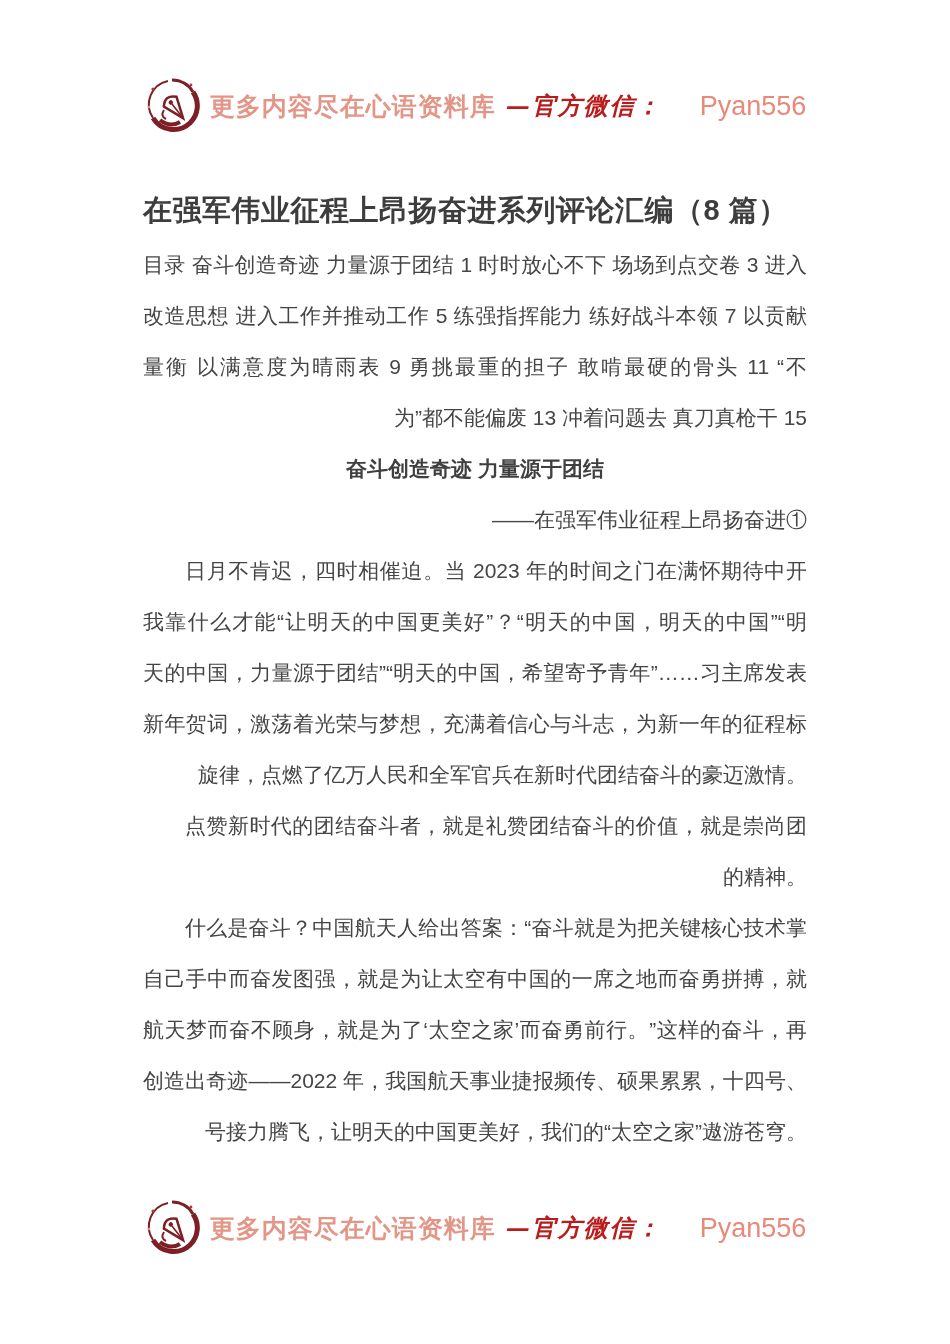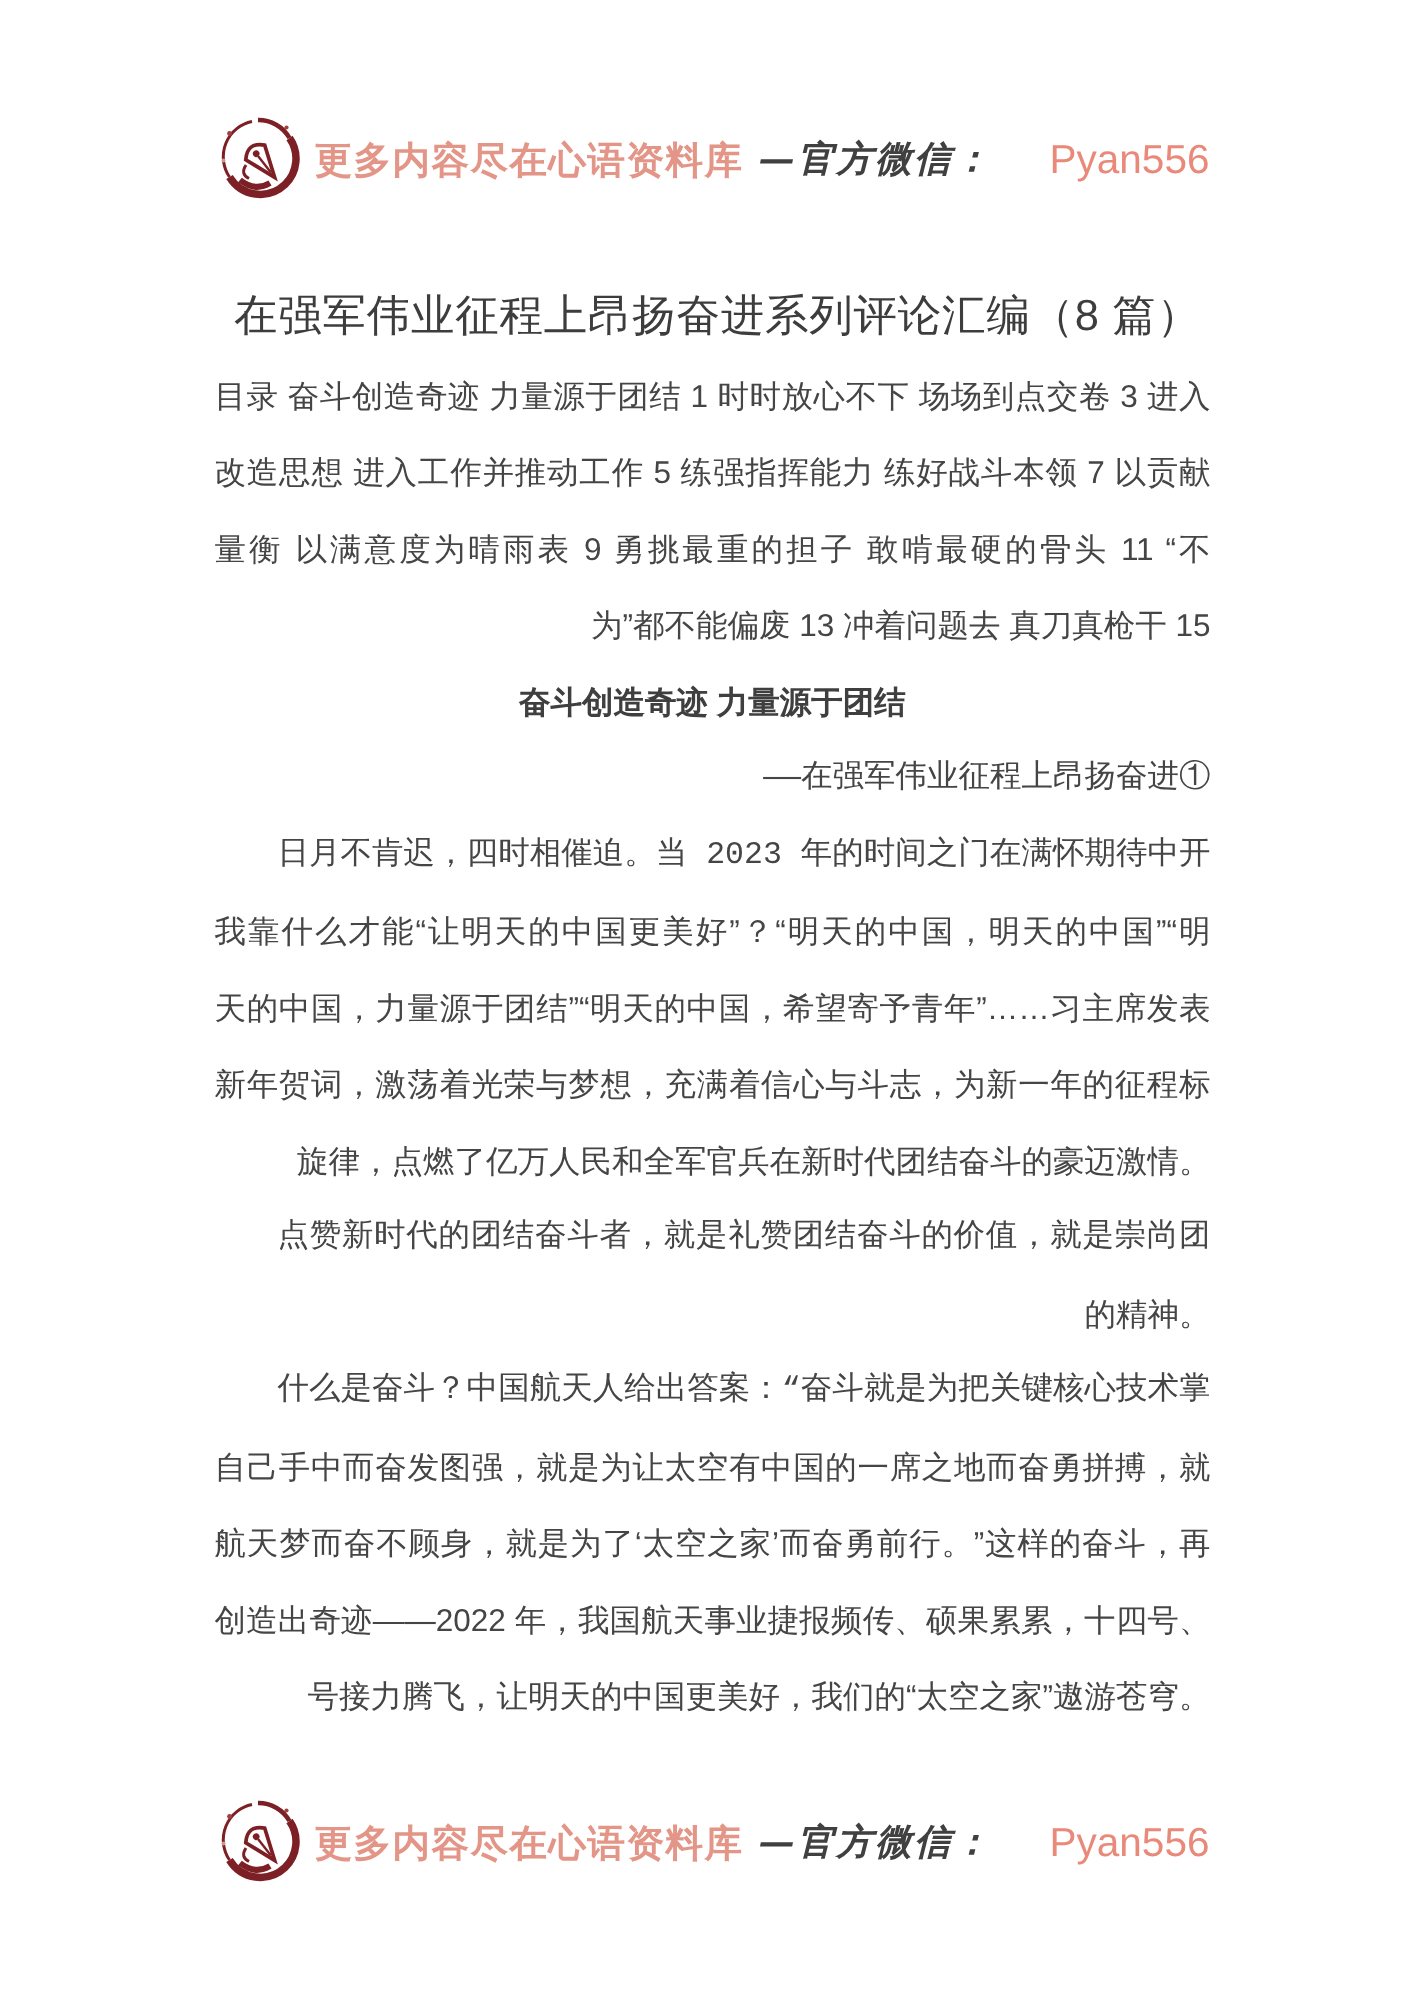--- a/index.html
+++ b/index.html
@@ -28,7 +28,7 @@
   .wm-sep{
     font-family:"DejaVu Serif", serif;
     font-style:italic;font-weight:bold;
-    font-size:24px;color:#404040;
+    font-size:24px;color:#b91c1c;
     letter-spacing:2px;white-space:nowrap;
   }
   .wm-id{

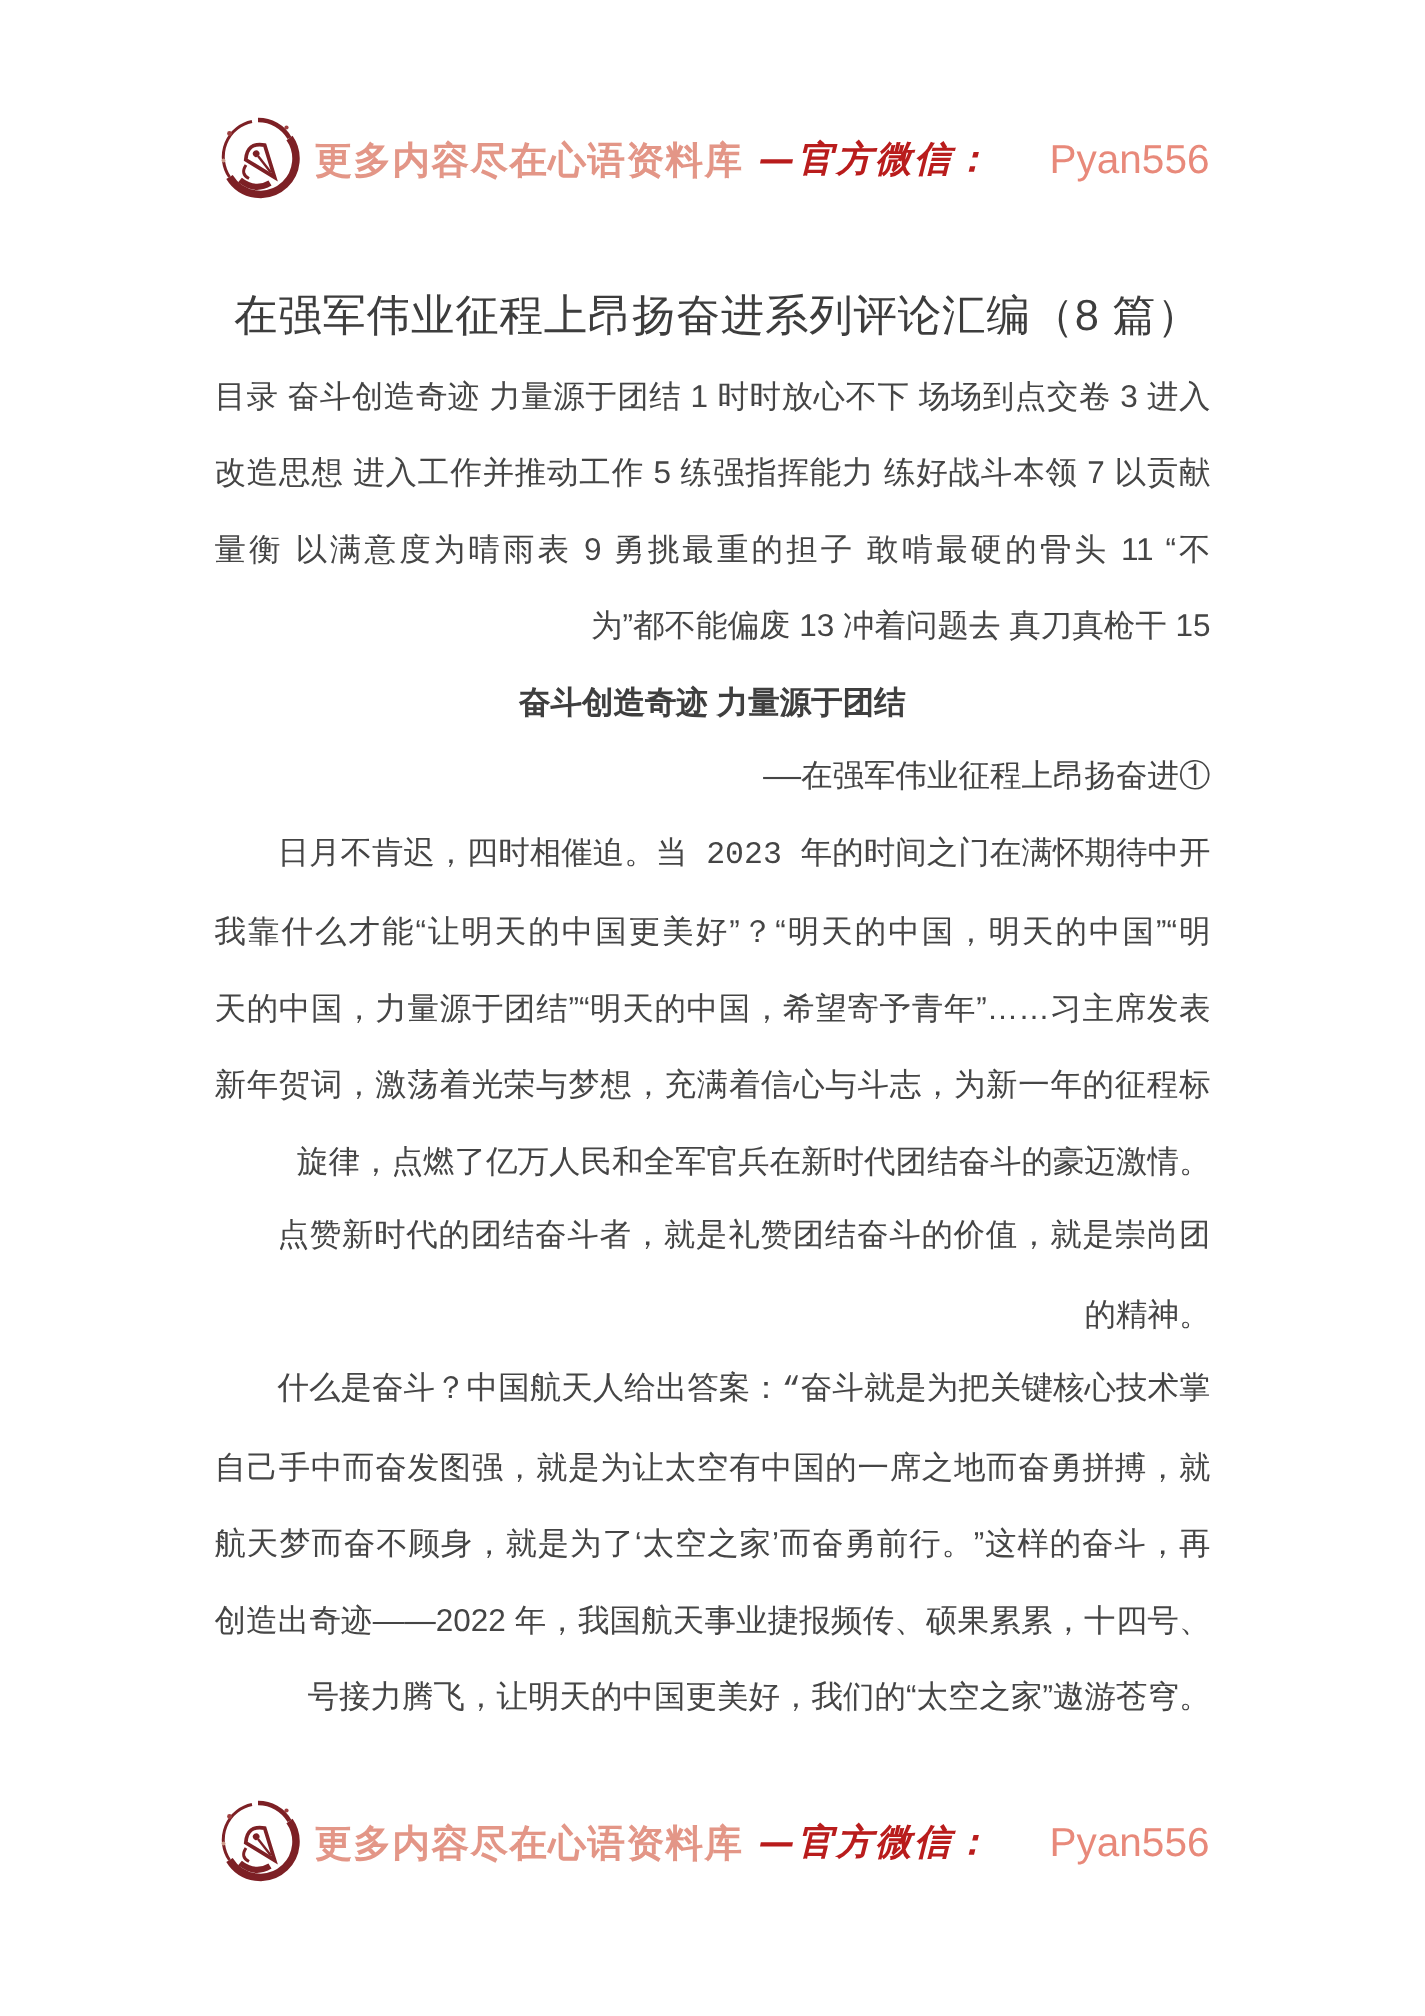--- a/index.html
+++ b/index.html
@@ -38,8 +38,8 @@
   
   .doc-title{
     position:absolute;top:172px;left:143px;width:720px;
-    font-size:29px;font-weight:400;color:#3d3d3d;
-    letter-spacing:0.5px;white-space:nowrap;margin-left:13px;
+    font-size:29px;font-weight:700;color:#3d3d3d;
+    letter-spacing:0.5px;white-space:nowrap;
   }
   .textblock{
     position:absolute;top:239px;left:143px;width:664px;

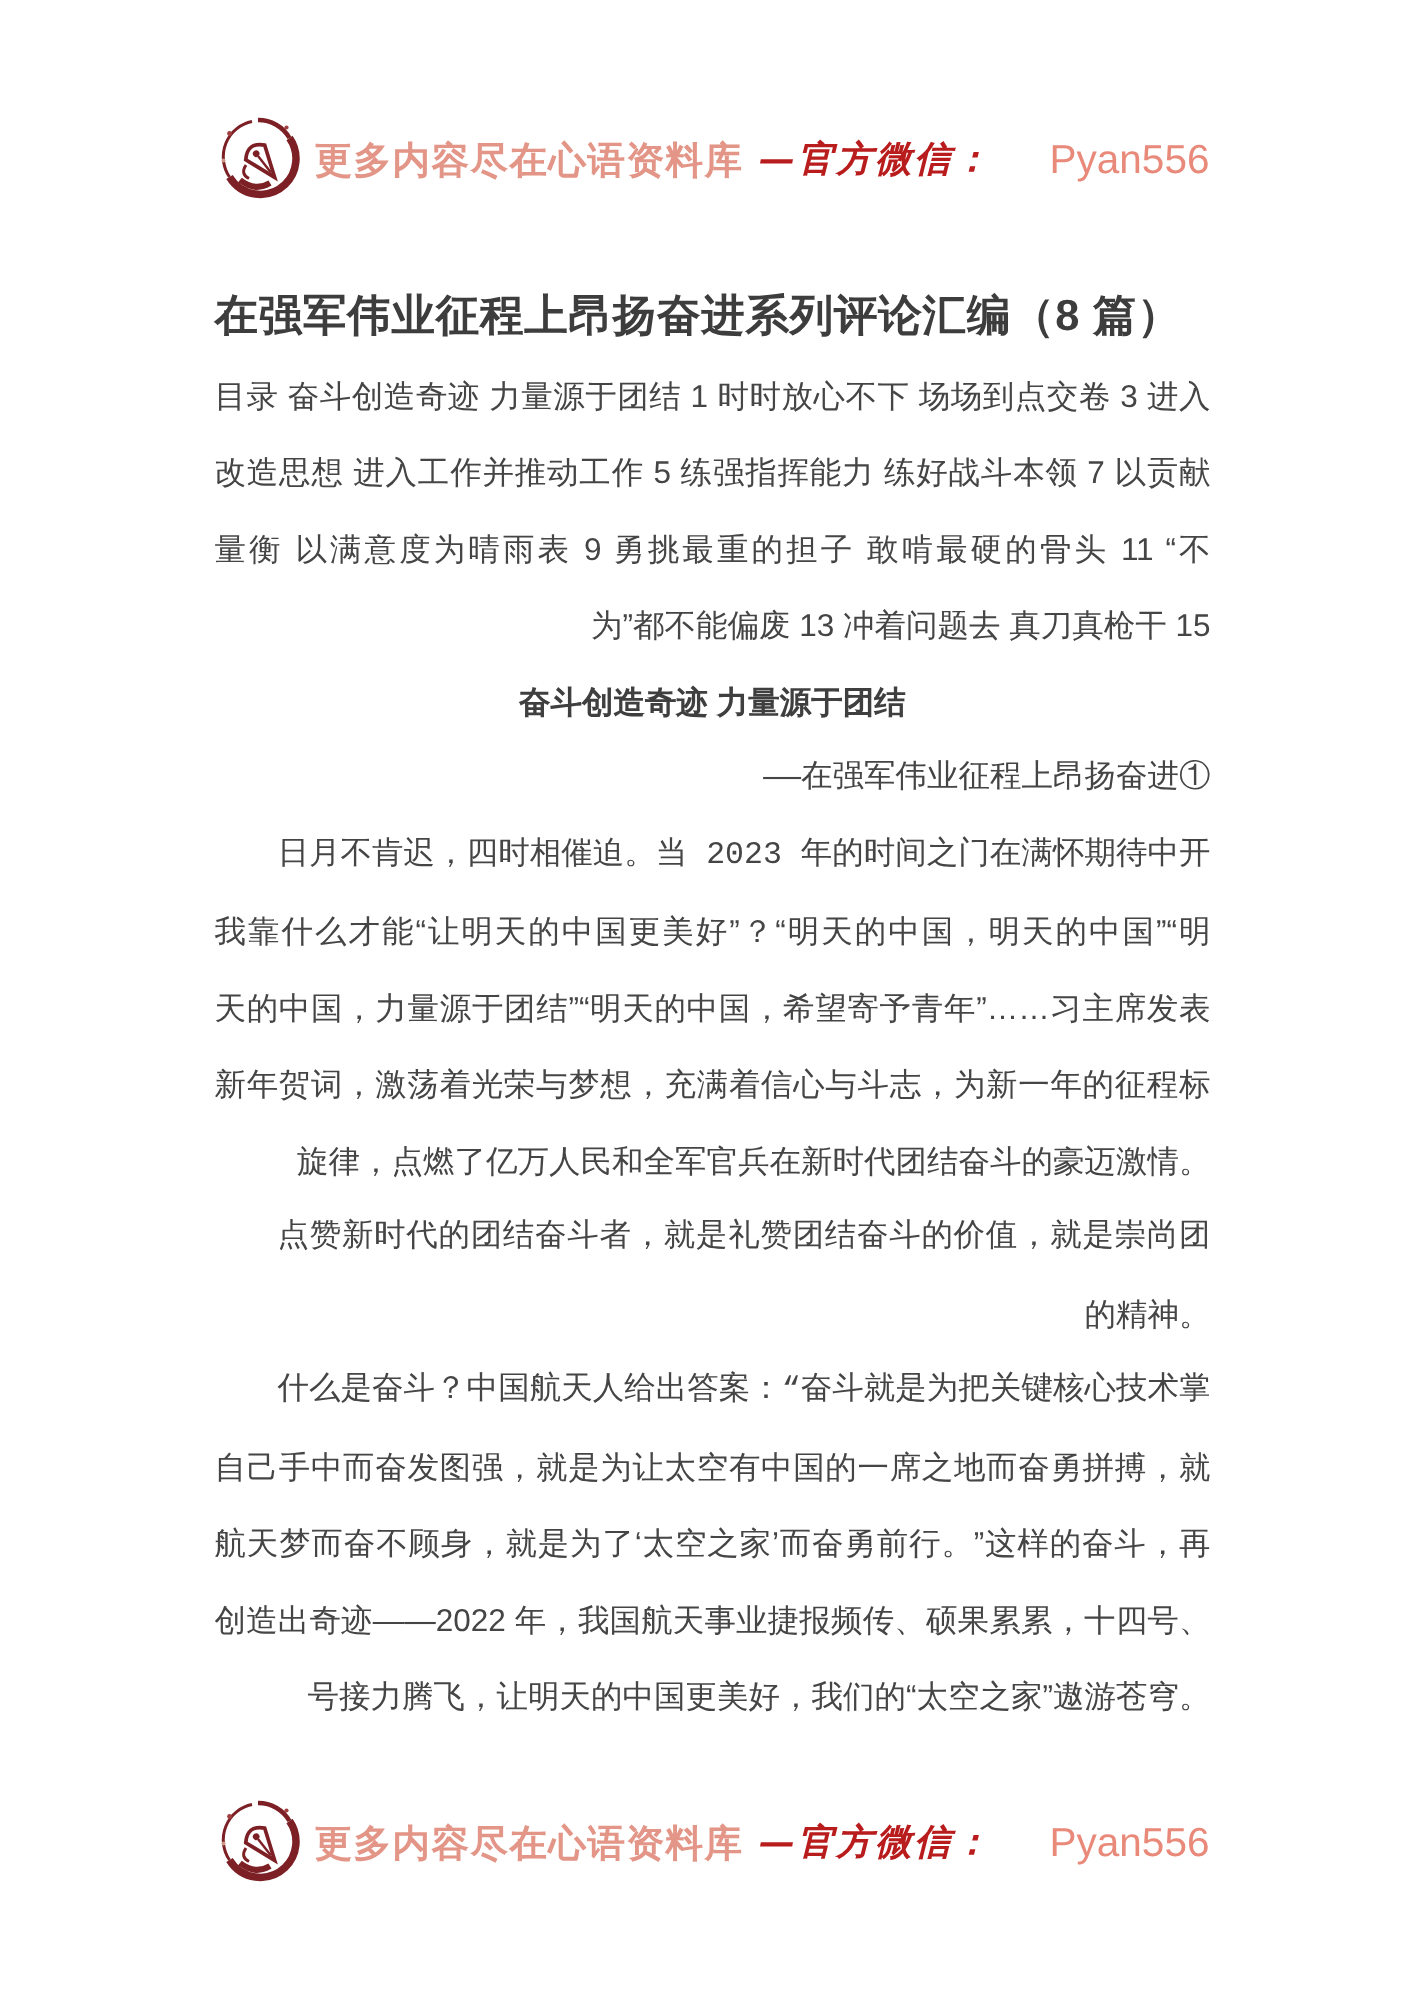--- a/index.html
+++ b/index.html
@@ -54,7 +54,7 @@
     text-align:justify;
     text-align-last:justify;
   }
-  .line.indent{padding-left:42px;font-family:Liberation Mono, monospace;}
+  .line.indent{padding-left:42px;}
   .line.center{
     text-align:left;text-align-last:center;
     font-weight:bold;color:#3f3f3f;

